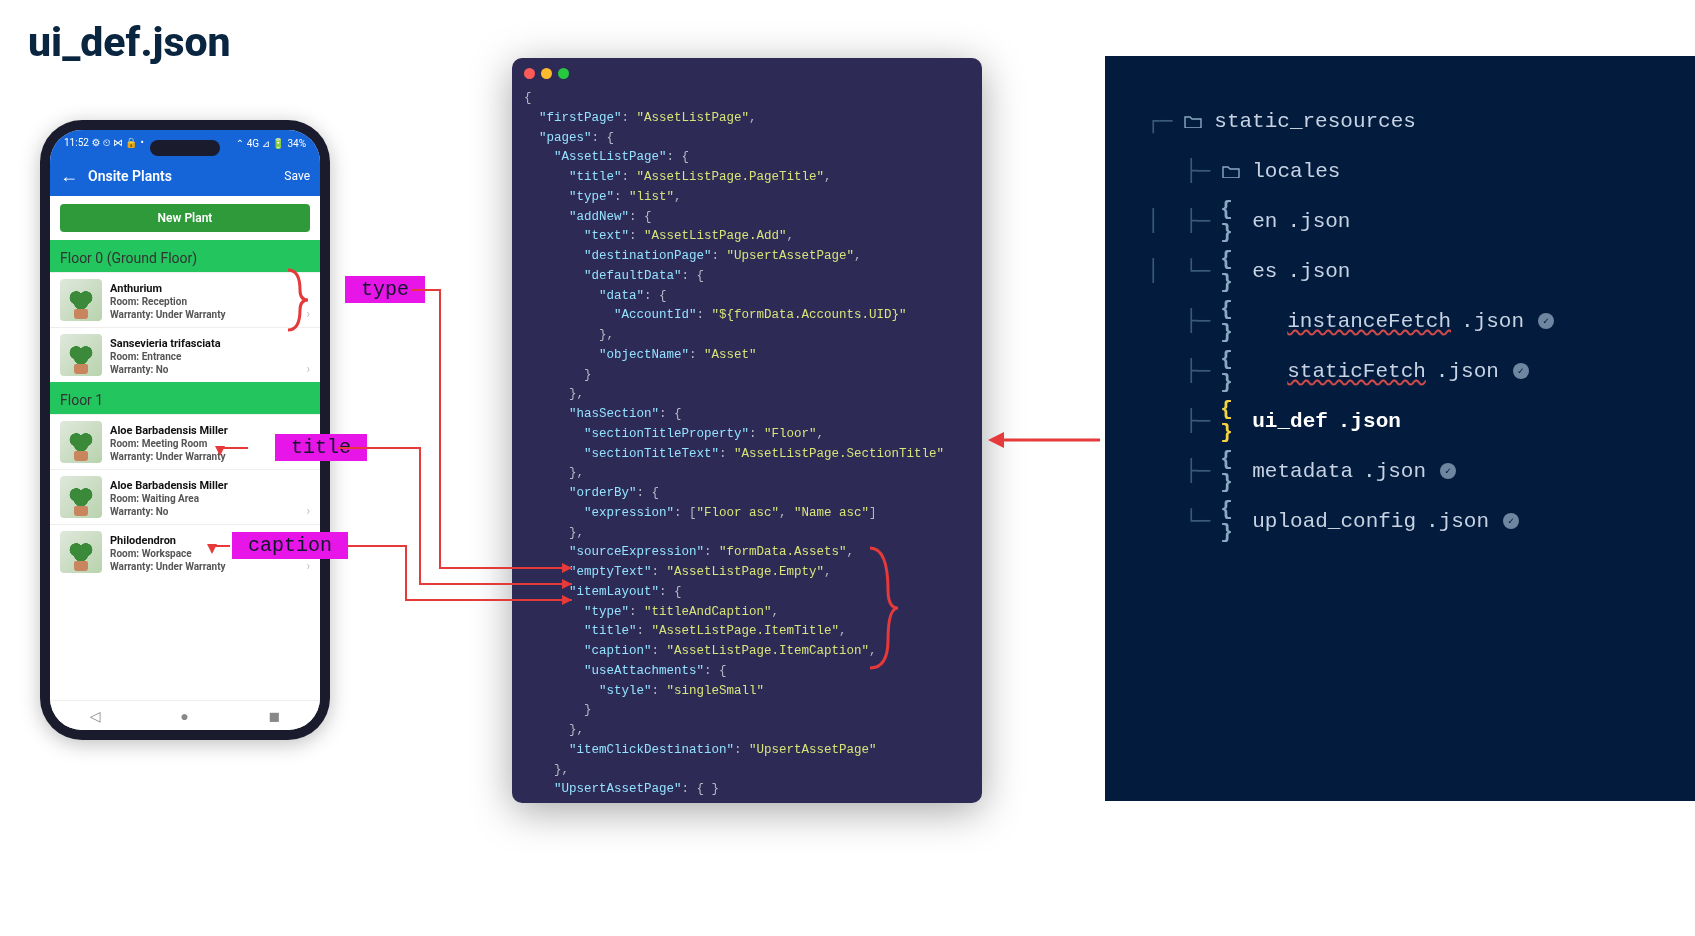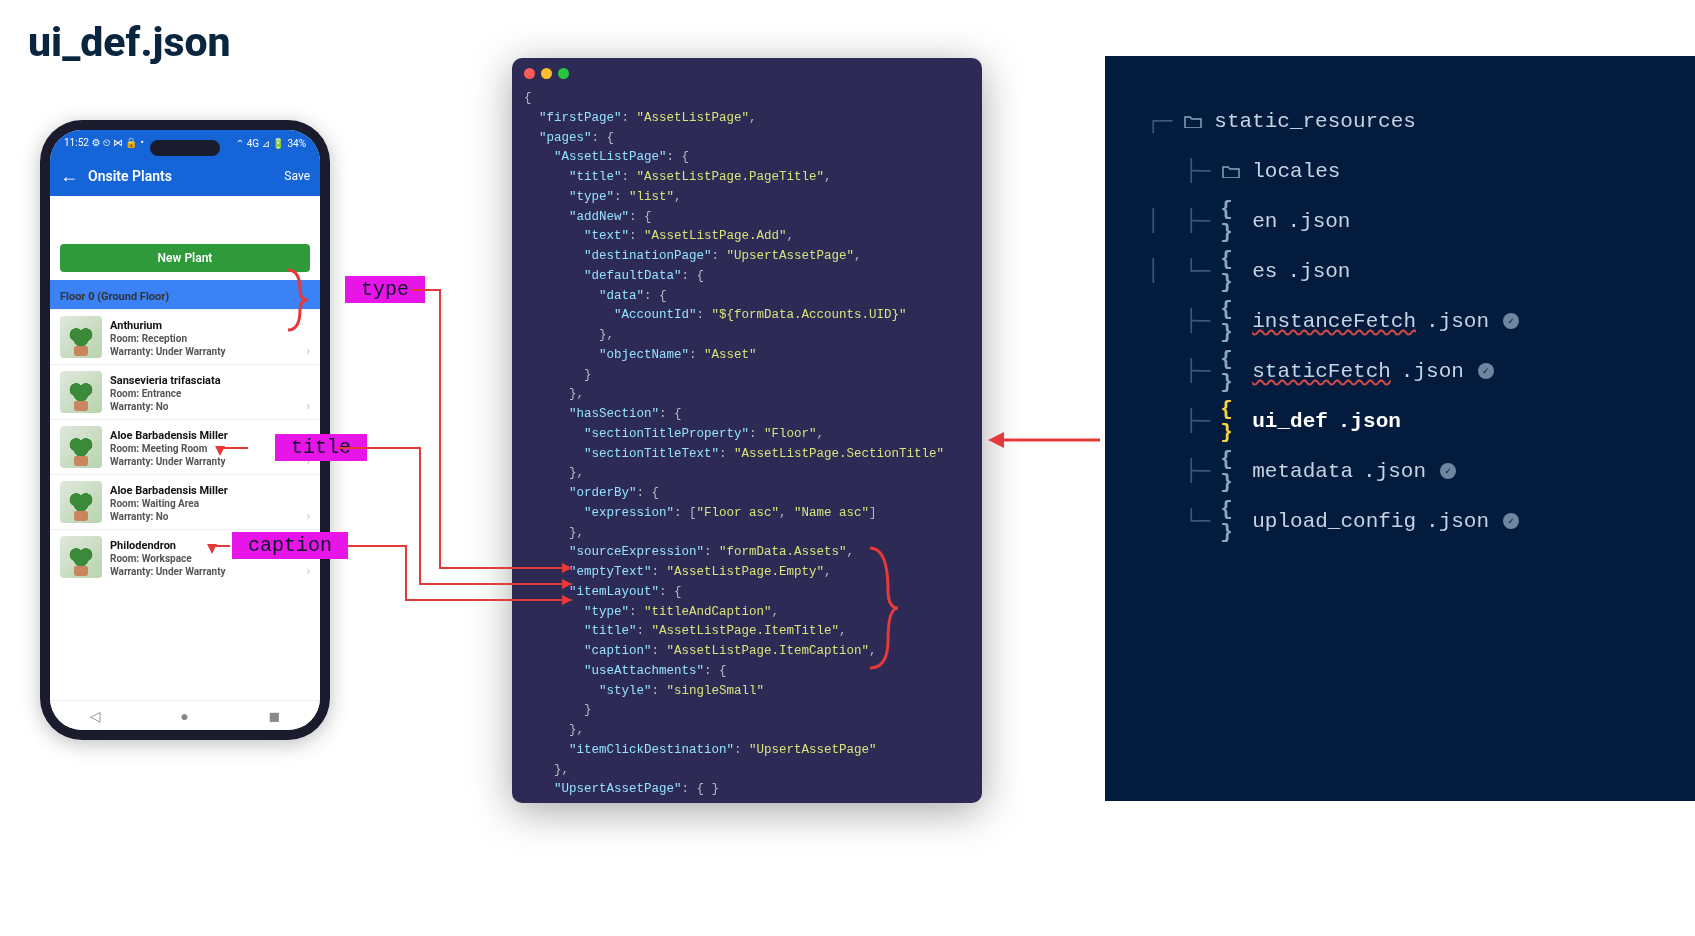--- a/index.html
+++ b/index.html
@@ -85,7 +85,6 @@
     font-weight: 600;
     padding: 7px 0;
     border-radius: 4px;
-    margin-top: 40px;
   }
   .list { flex: 1; overflow: hidden; background: #fff; }
   .section-header {

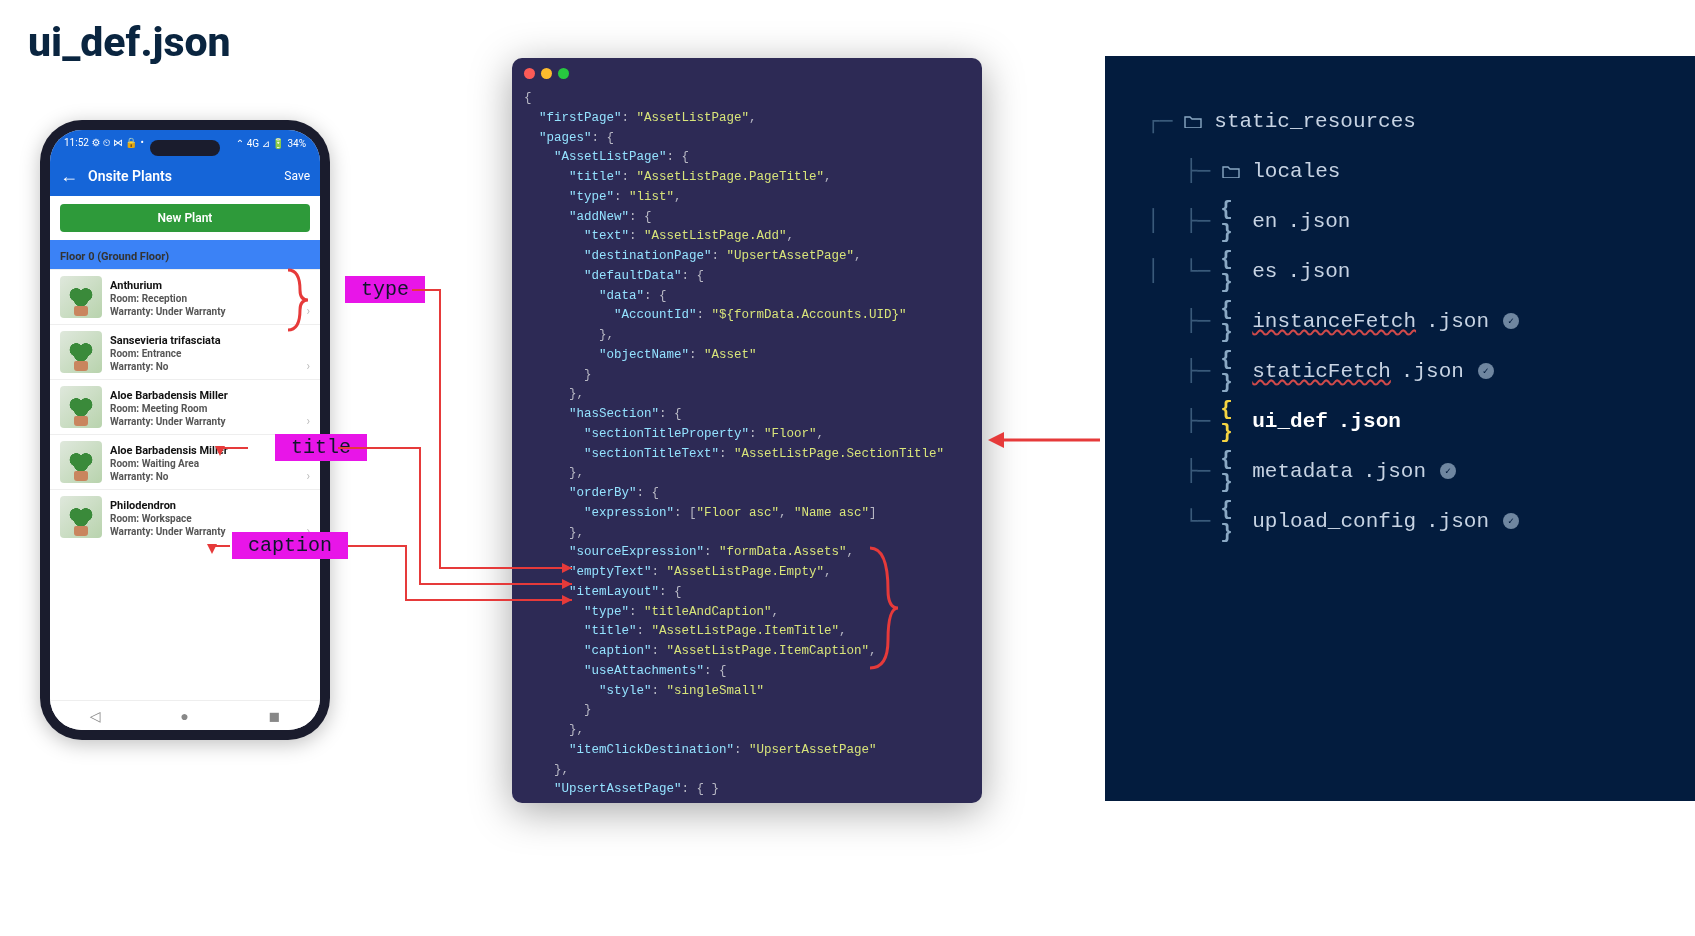--- a/index.html
+++ b/index.html
@@ -88,11 +88,11 @@
   }
   .list { flex: 1; overflow: hidden; background: #fff; }
   .section-header {
-    font-size: 11px;
-    font-weight: 700;
+    font-size: 14px;
+    font-weight: 400;
     color: #333;
     padding: 10px 10px 6px;
-    background: #3b82f6;
+    background: #22c55e;
   }
   .item {
     display: flex;

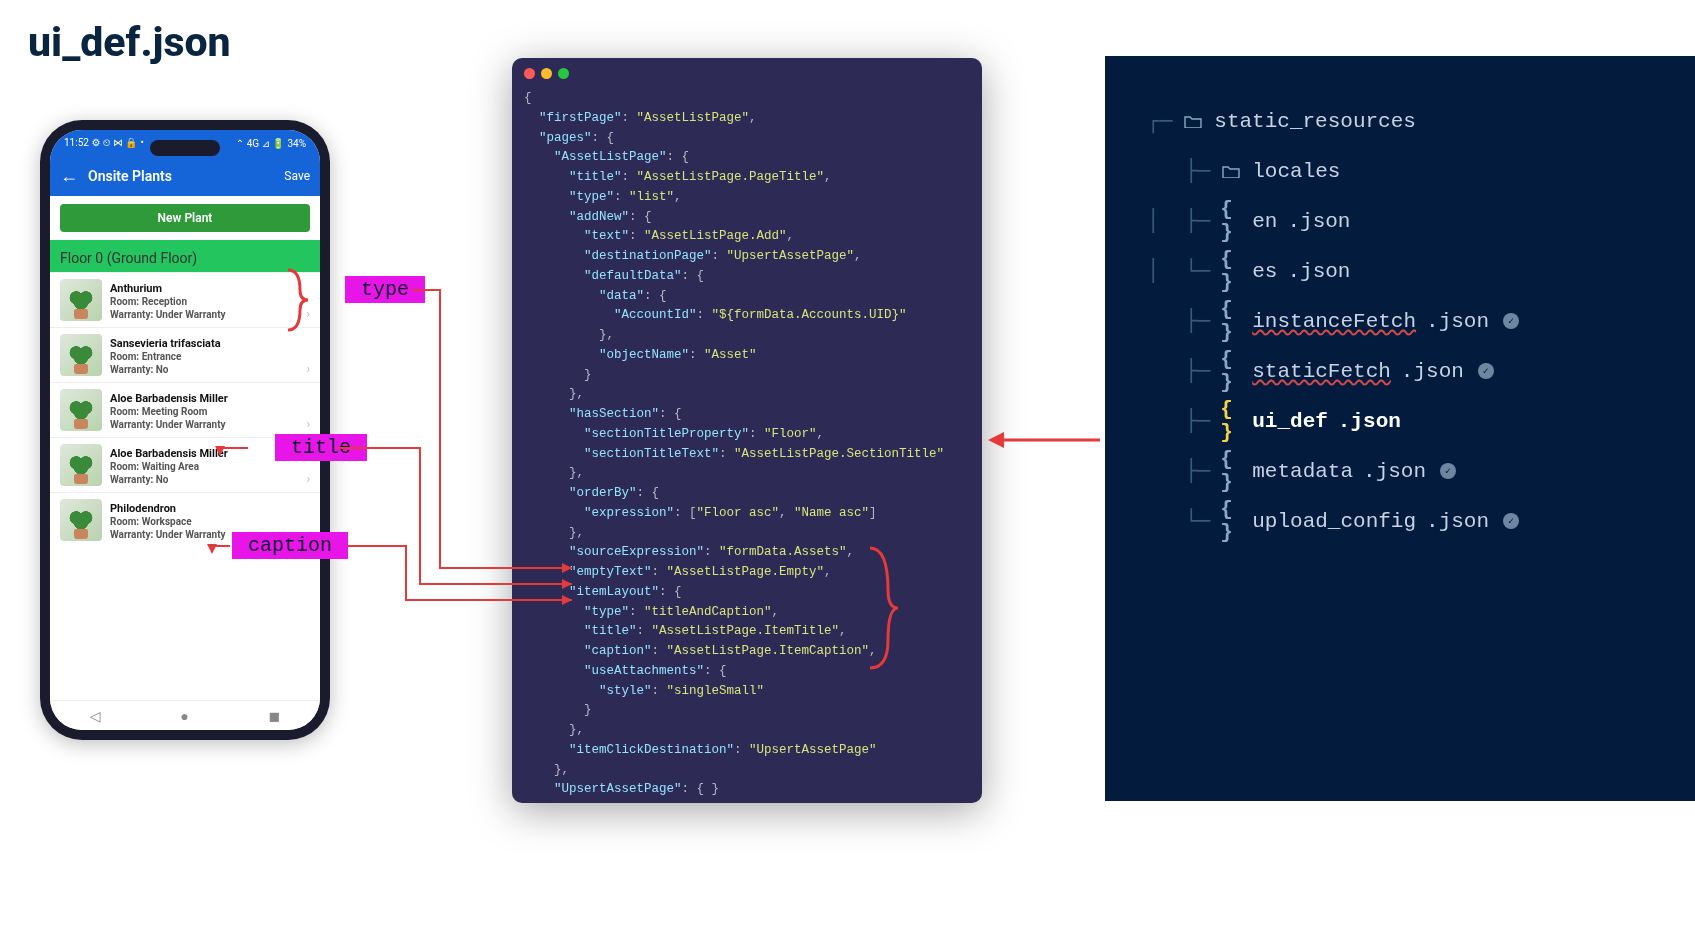--- a/index.html
+++ b/index.html
@@ -215,7 +215,7 @@
   .tree-row .ico.folder { color: #8aa8c4; }
   .tree-row .ico.brace { color: #8aa8c4; font-weight: bold; }
   .tree-row .ico.brace.sel { color: #f5d442; }
-  .tree-row .name.underline { text-decoration: underline wavy #d14a4a; text-decoration-skip-ink: none; }
+  .tree-row .name.underline { text-decoration: underline wavy #d14a4a; text-decoration-skip-ink: none; margin-left: 35px; }
   .tree-row .ext { color: #c7d3e3; }
   .tree-row.sel .name, .tree-row.sel .ext { color: #fff; font-weight: 700; }
   .tree-row .check {

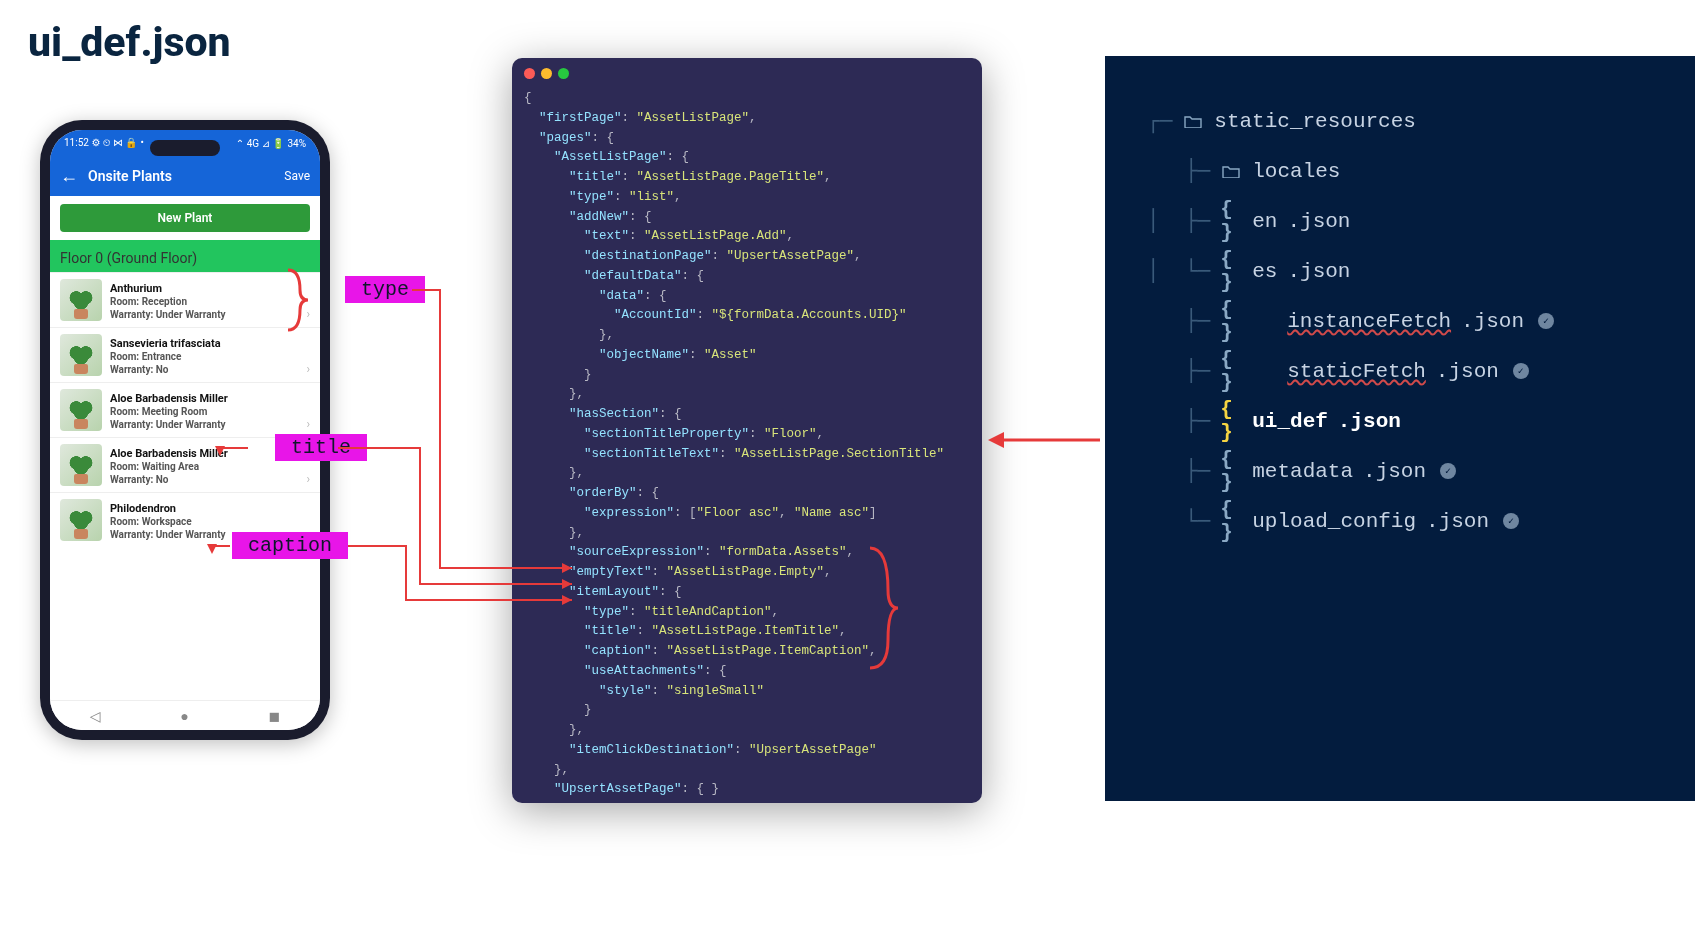--- a/index.html
+++ b/index.html
@@ -263,6 +263,7 @@
           </div>
           <div class="chev">›</div>
         </div>
+        <div class="section-header">Floor 1</div>
         <div class="item">
           <div class="thumb"></div>
           <div class="item-text">

